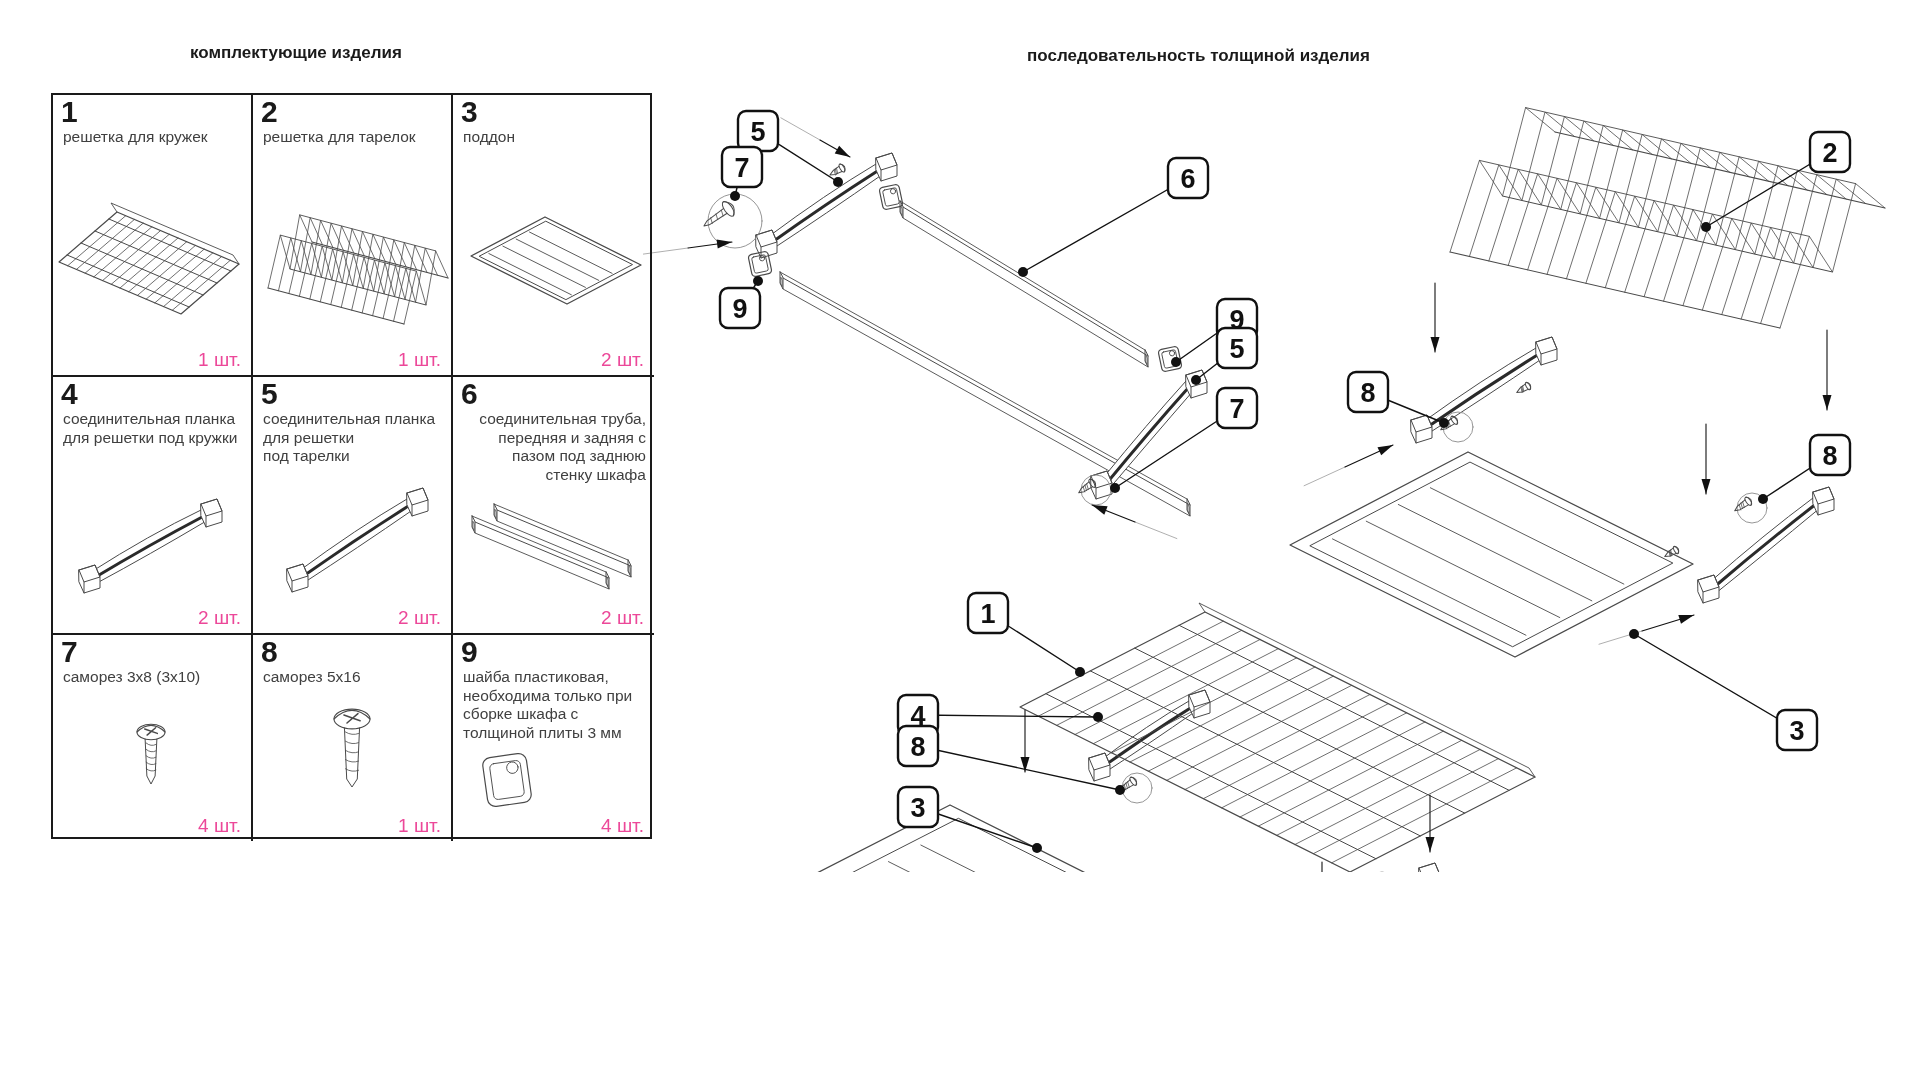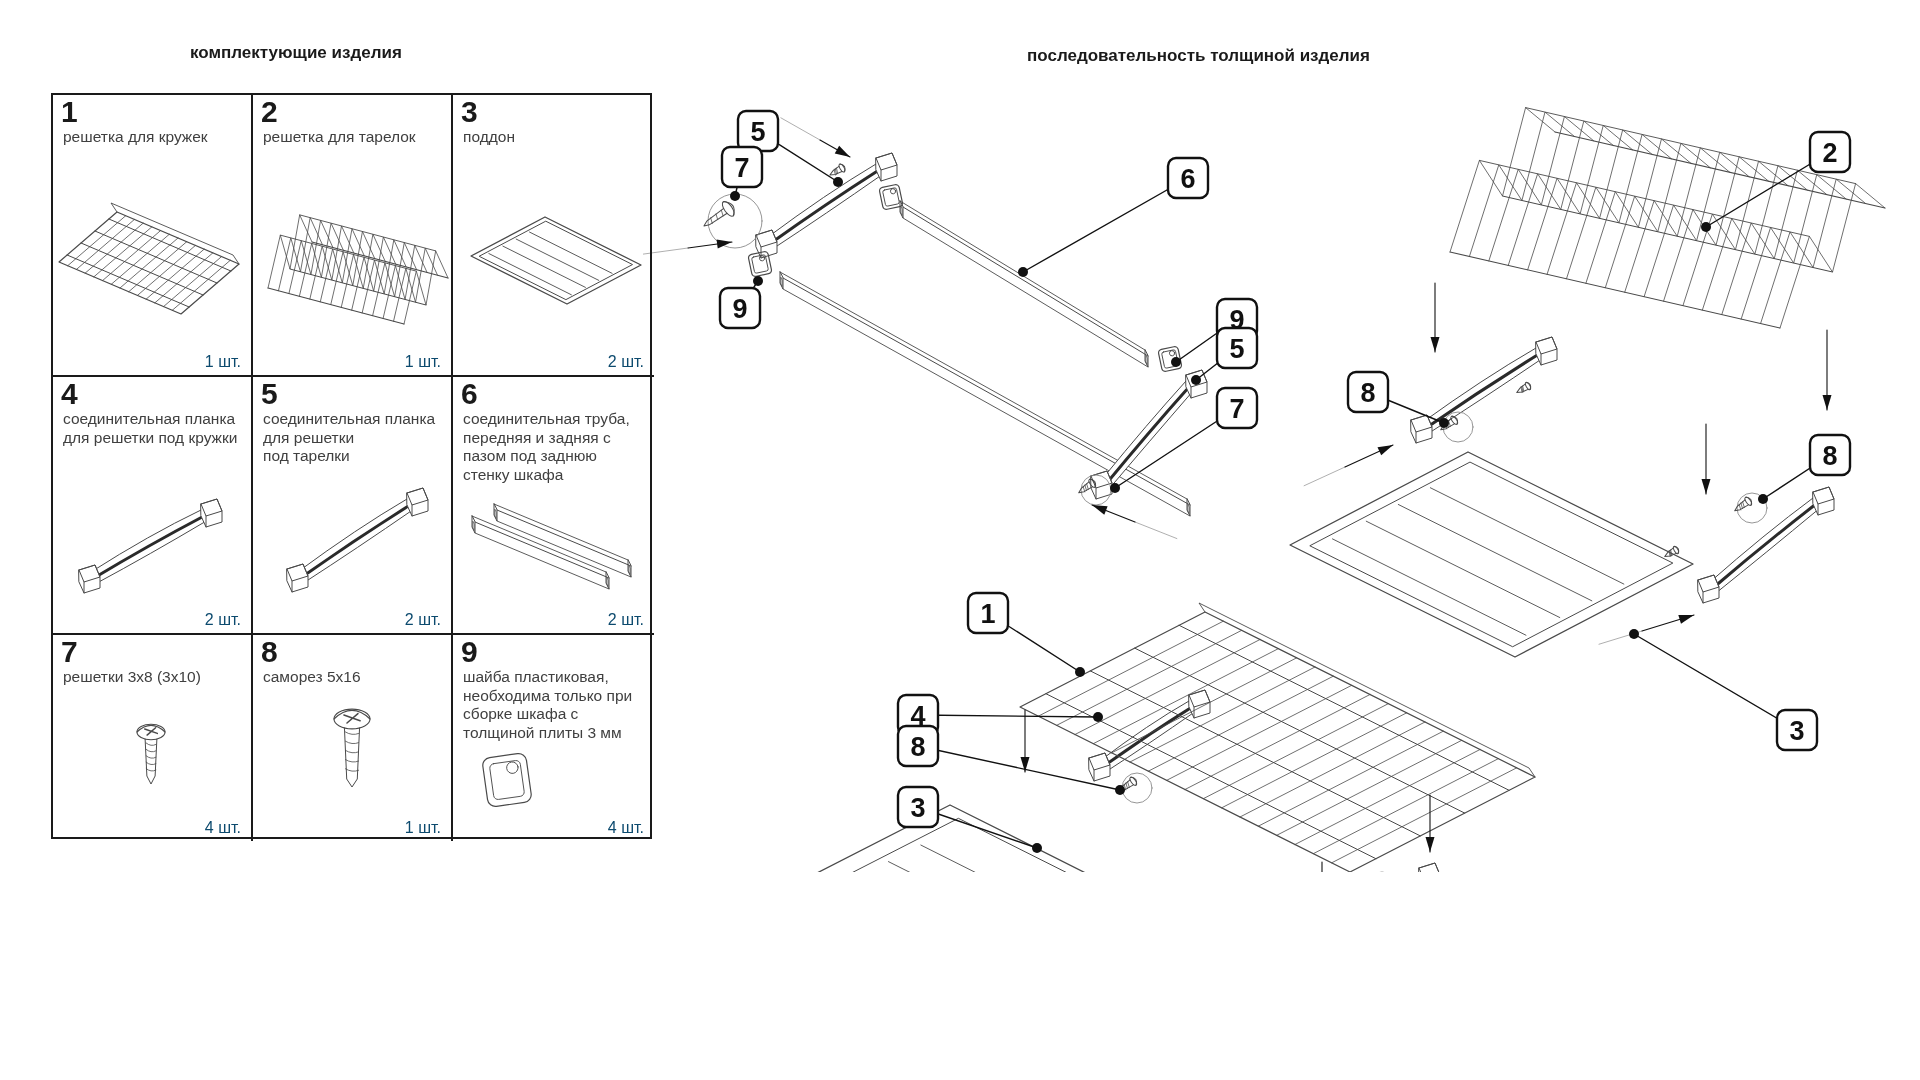--- a/index.html
+++ b/index.html
@@ -20,7 +20,7 @@
   .pname{position:absolute;left:10px;top:33px;right:6px;font-size:15.5px;line-height:1.2;
          white-space:pre-line;color:#404040;}
   .pname.right{text-align:left;right:8px;}
-  .pqty{position:absolute;right:10px;bottom:4px;font-size:16px;color:#0c4a6e;}
+  .pqty{position:absolute;right:10px;bottom:4px;font-size:19px;color:#ec4899;}
   .part-art{position:absolute;}
   #art1{left:2px;top:95px;}  #art2{left:3px;top:95px;}  #art3{left:0px;top:110px;}
   #art4{left:5px;top:95px;}  #art5{left:5px;top:90px;}  #art6{left:8px;top:115px;}

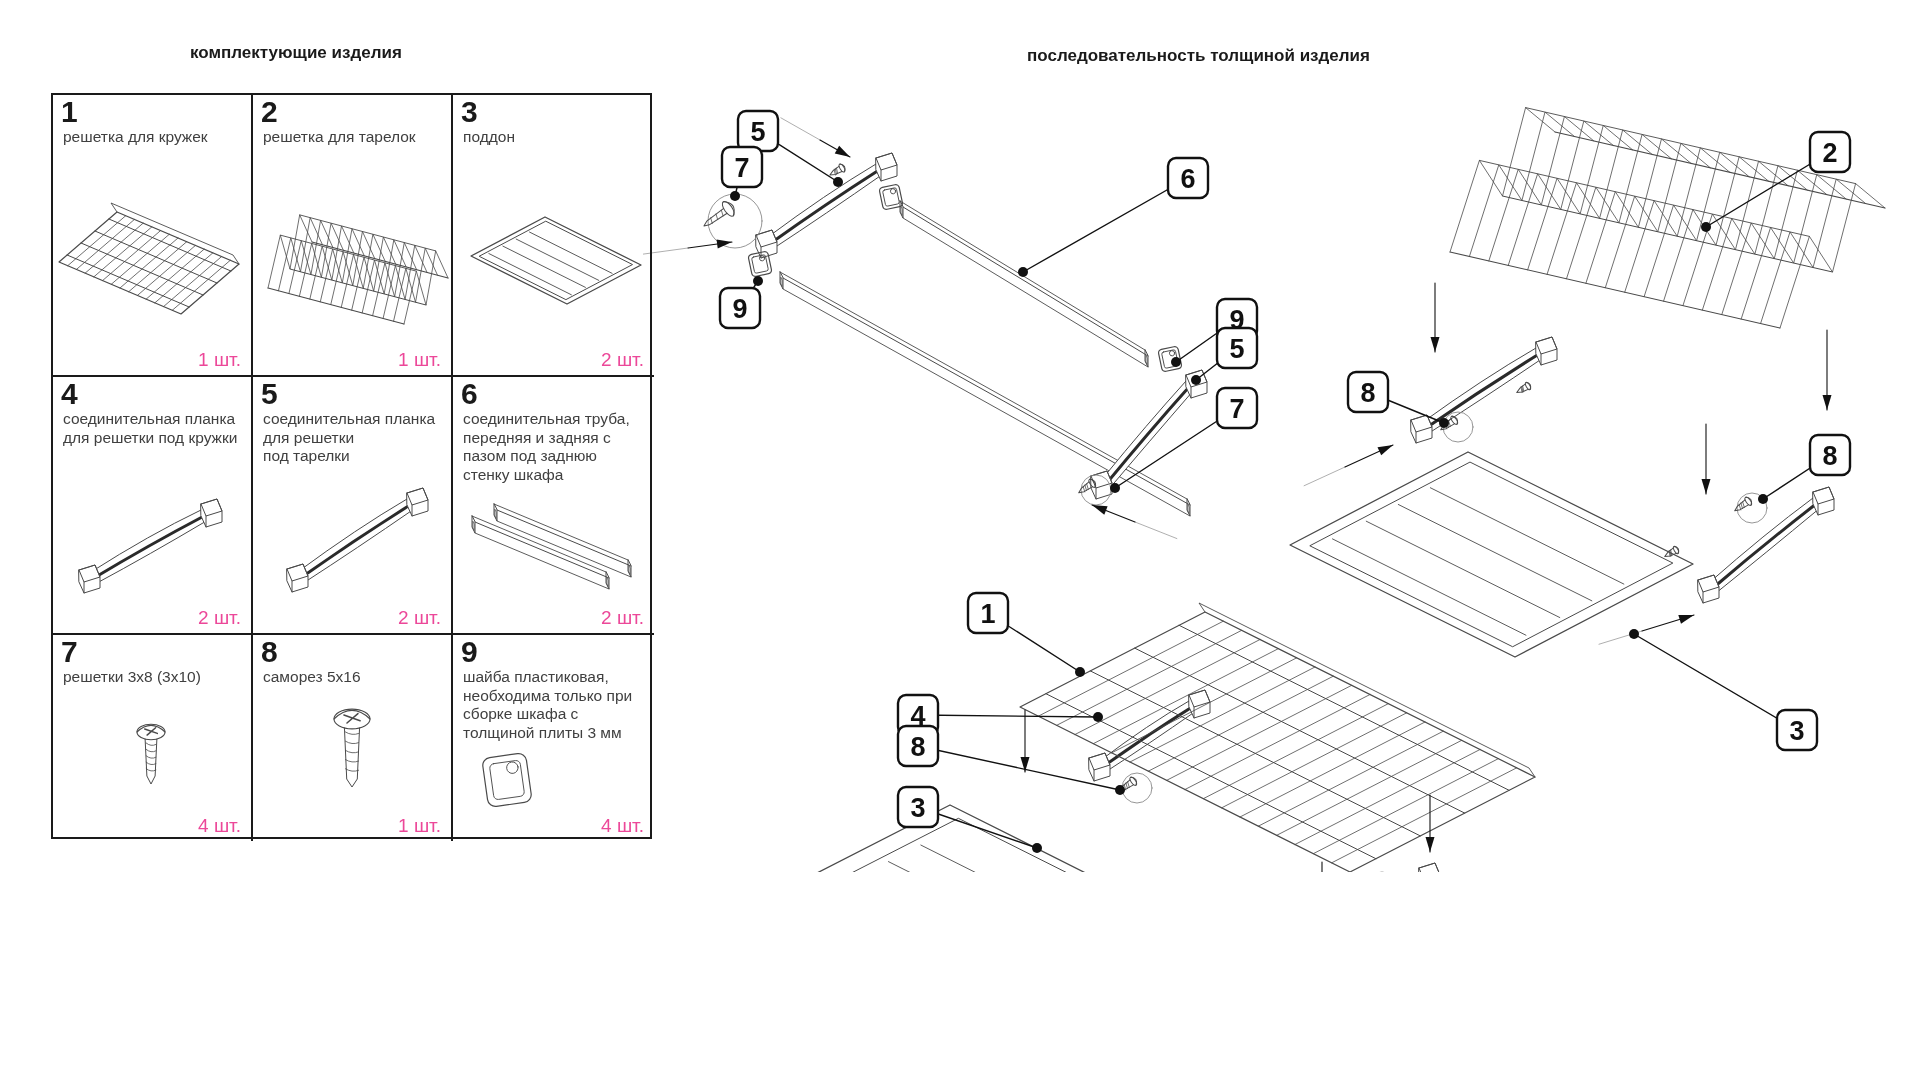--- a/index.html
+++ b/index.html
@@ -19,7 +19,7 @@
   .pnum{position:absolute;left:8px;top:2px;font-size:30px;font-weight:bold;line-height:1;color:#1a1a1a;}
   .pname{position:absolute;left:10px;top:33px;right:6px;font-size:15.5px;line-height:1.2;
          white-space:pre-line;color:#404040;}
-  .pname.right{text-align:left;right:8px;}
+  .pname.right{text-align:right;right:8px;}
   .pqty{position:absolute;right:10px;bottom:4px;font-size:19px;color:#ec4899;}
   .part-art{position:absolute;}
   #art1{left:2px;top:95px;}  #art2{left:3px;top:95px;}  #art3{left:0px;top:110px;}

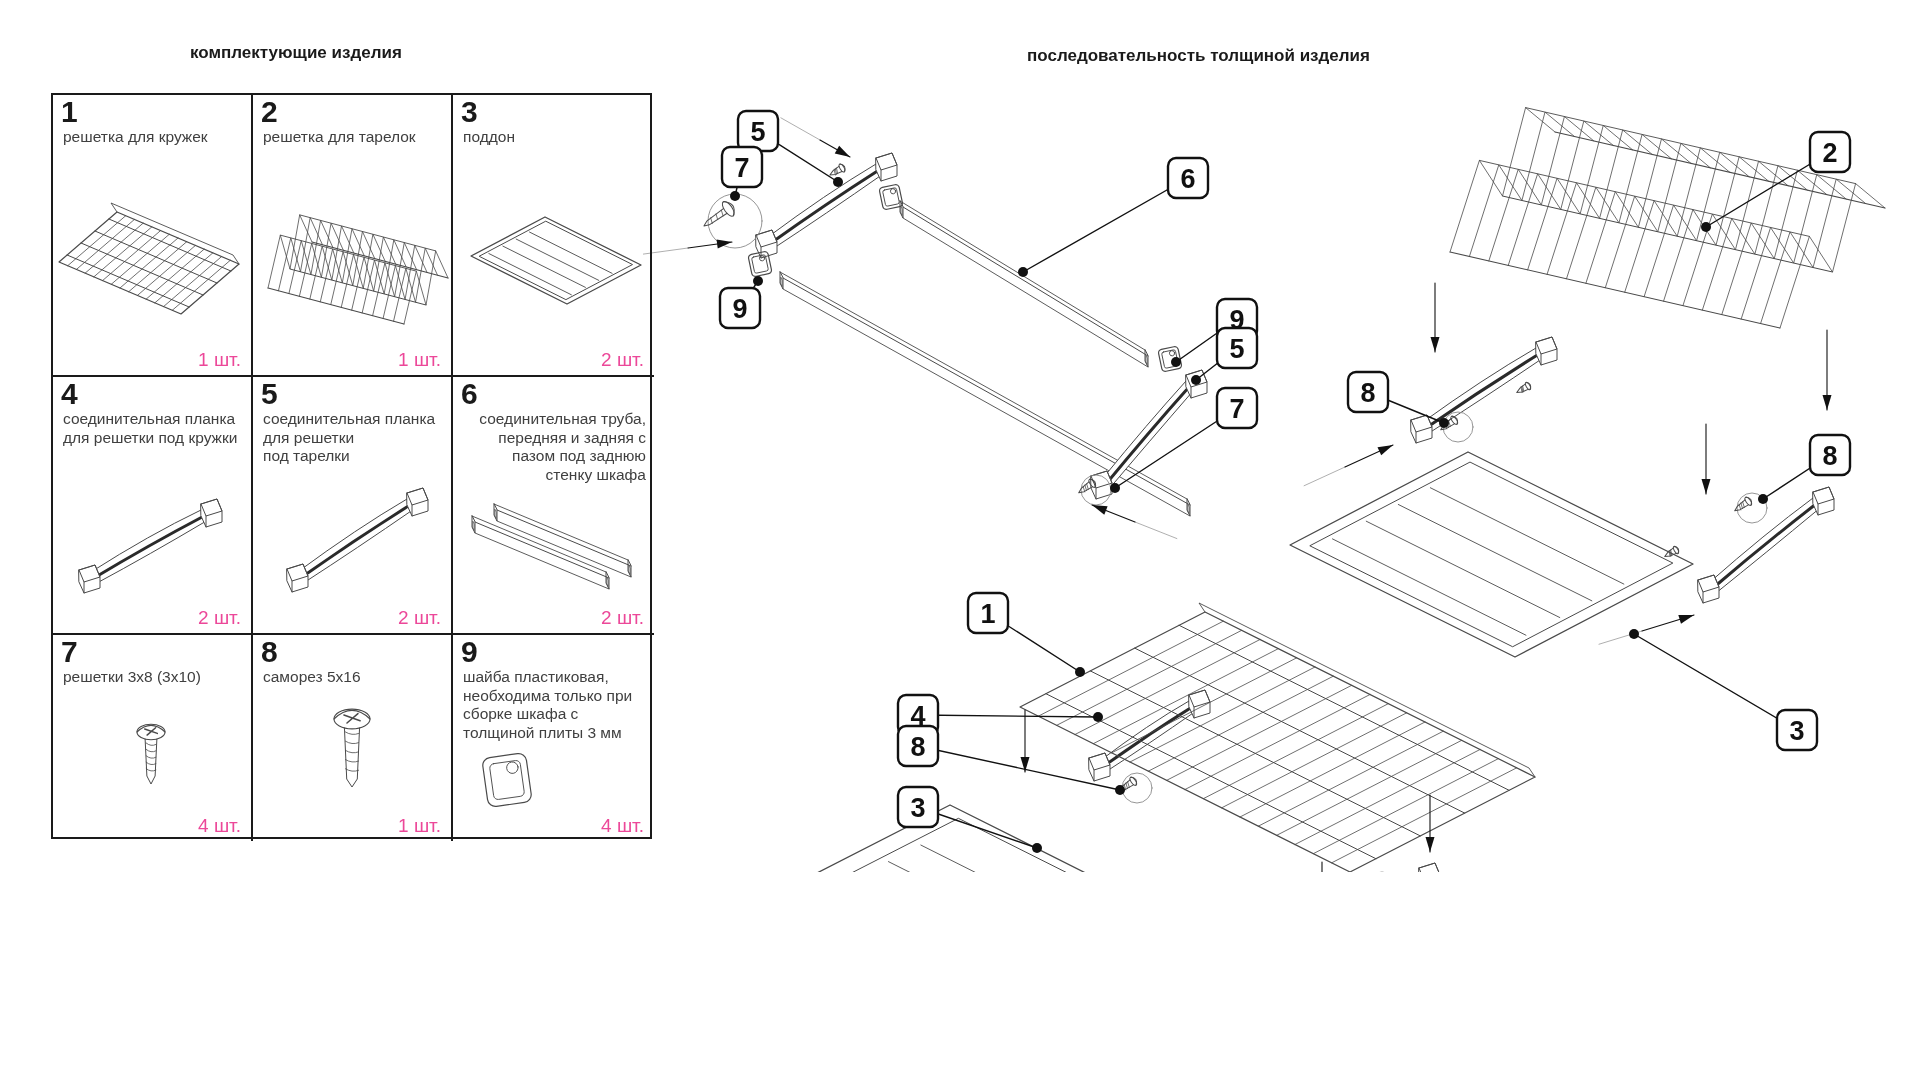--- a/index.html
+++ b/index.html
@@ -585,7 +585,7 @@
 
     <div class="pcell last-row">
       <div class="pnum">7</div>
-      <div class="pname">решетки 3x8 (3x10)</div>
+      <div class="pname">саморез 3x8 (3x10)</div>
       <svg class="part-art" id="art7" width="80" height="95" viewBox="0 0 80 95">
           <g>
             <path fill="none" stroke="#4a4a4a" stroke-width="1.1" stroke-linejoin="round" stroke-linecap="round" d="M 24,22 Q 38,8.700000000000001 52,22"></path>

